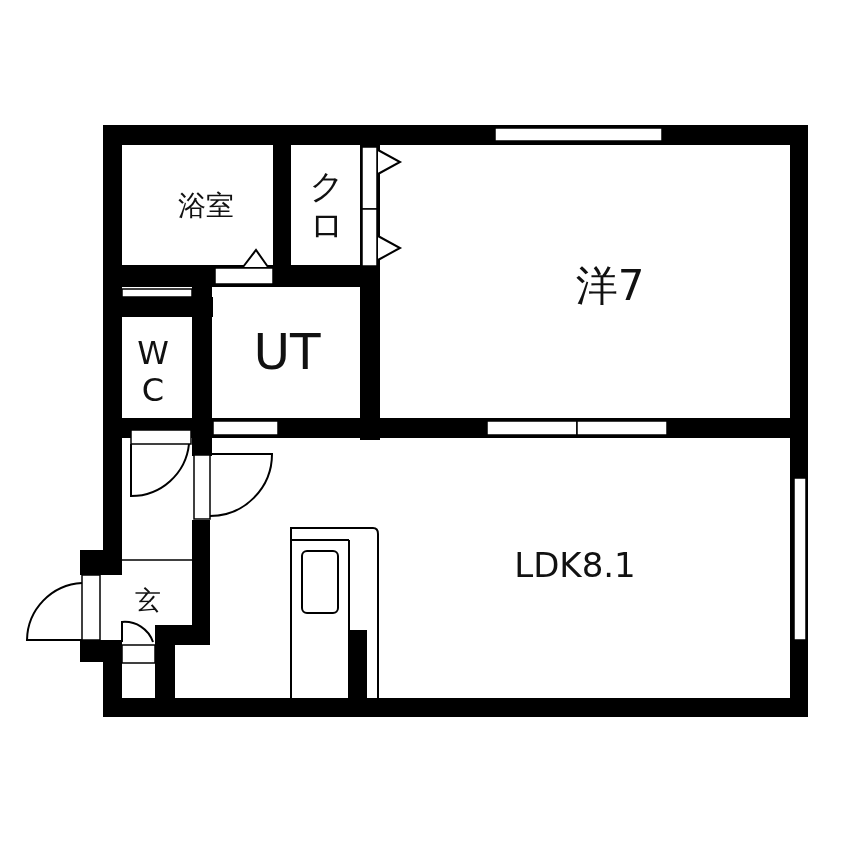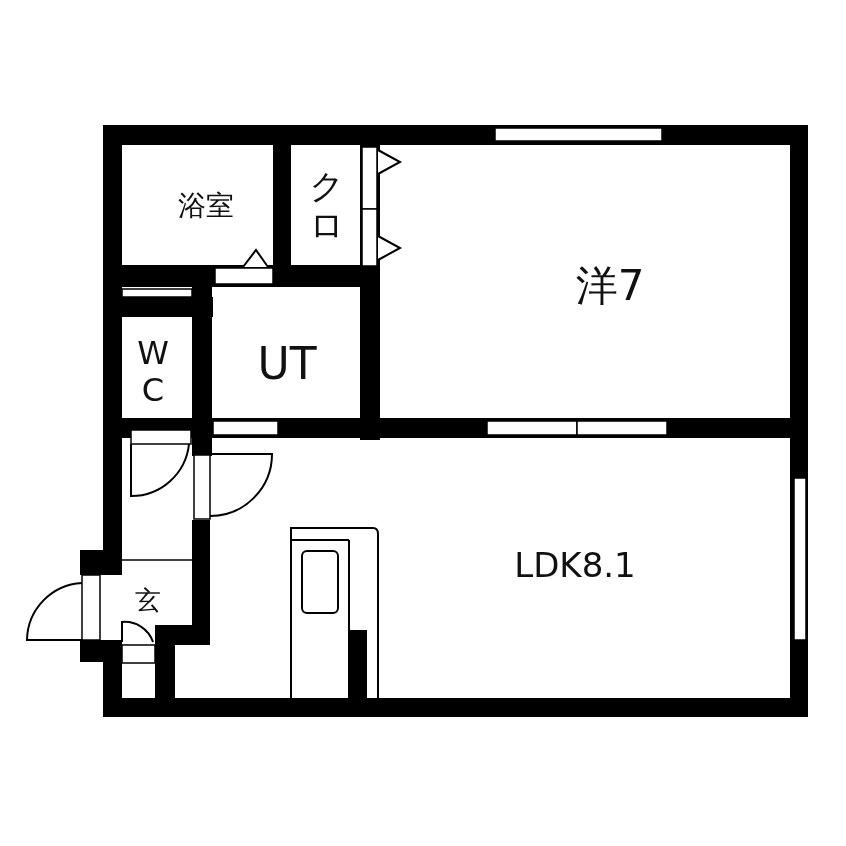--- a/index.html
+++ b/index.html
@@ -85,7 +85,7 @@
 <div class="label" style="left:327px;top:206px;font-size:34px;white-space:pre;text-align:center;line-height:1.15;">ク
 ロ</div>
 <div class="label" style="left:570px;top:286px;font-size:42px;margin-left:40px;">洋7</div>
-<div class="label" style="left:287px;top:352px;font-size:44px;margin-top:12px;">UT</div>
+<div class="label" style="left:287px;top:352px;font-size:50px;">UT</div>
 <div class="label" style="left:153px;top:372px;font-size:32px;white-space:pre;text-align:center;line-height:1.15;">W
 C</div>
 <div class="label" style="left:148px;top:600px;font-size:26px;">玄</div>

